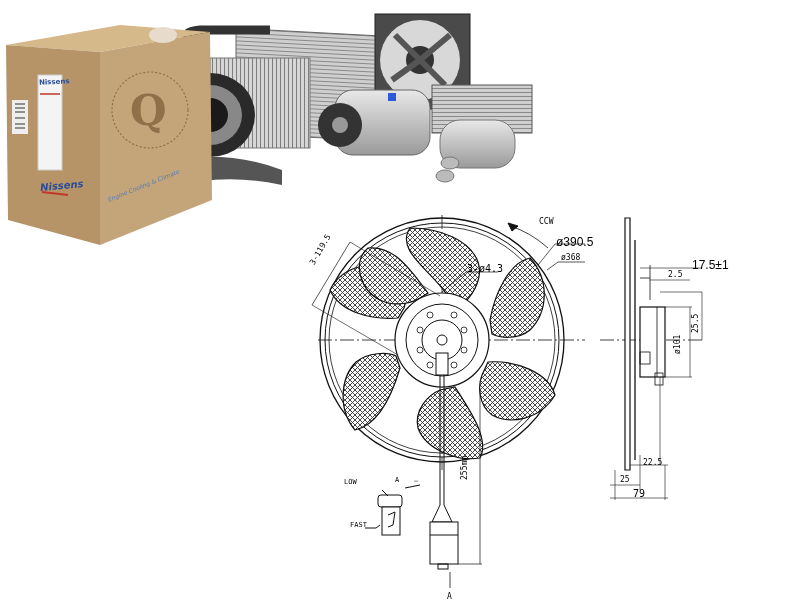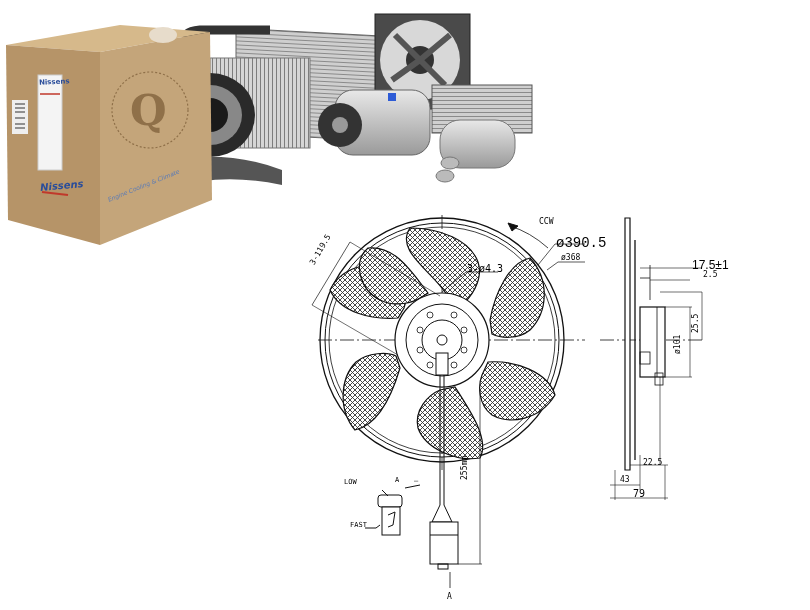--- a/index.html
+++ b/index.html
@@ -210,7 +210,7 @@
 </div>
 
 <span class="abs" style="left:526px;top:217px;font-size:8px;font-family:'DejaVu Sans Mono',monospace;margin-left:13px;">CCW</span>
-<span class="abs" style="left:556px;top:235px;font-size:14px;font-family:Liberation Mono, monospace;">ø390.5</span>
+<span class="abs" style="left:556px;top:235px;font-size:12px;font-family:Liberation Sans, sans-serif;">ø390.5</span>
 <span class="abs" style="left:561px;top:253px;font-size:8px;font-family:'DejaVu Sans Mono',monospace;">ø368</span>
 <span class="abs" style="left:467px;top:263px;font-size:10px;font-family:'DejaVu Sans Mono',monospace;">3-ø4.3</span>
 <span class="abs" style="left:308px;top:262px;font-size:8px;font-family:'DejaVu Sans Mono',monospace;transform:rotate(-60deg);transform-origin:left top;">3-119.5</span>

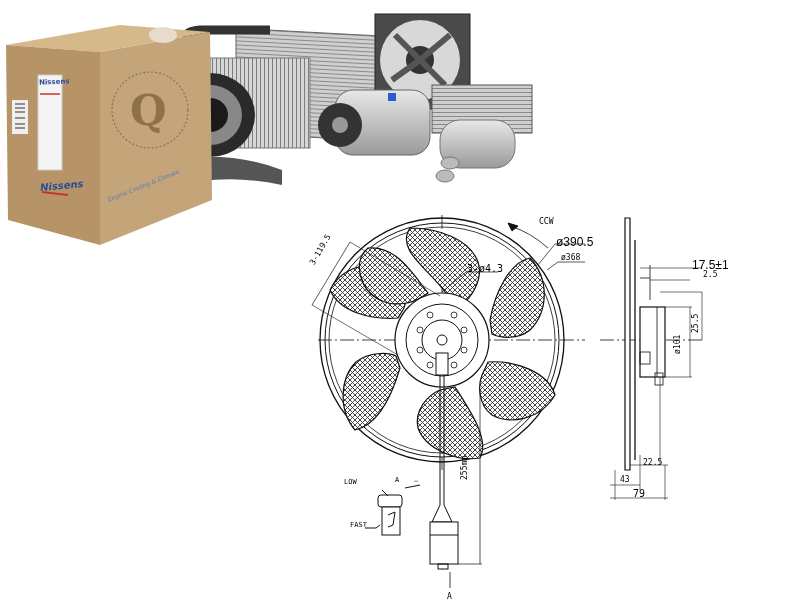--- a/index.html
+++ b/index.html
@@ -222,7 +222,7 @@
 <span class="abs" style="left:447px;top:592px;font-size:8px;font-family:'DejaVu Sans Mono',monospace;">A</span>
 
 <span class="abs" style="left:692px;top:258px;font-size:12px;font-family:Liberation Sans, sans-serif;">17.5±1</span>
-<span class="abs" style="left:668px;top:270px;font-size:8px;font-family:'DejaVu Sans Mono',monospace;margin-left:35px;">2.5</span>
+<span class="abs" style="left:668px;top:270px;font-size:8px;font-family:'DejaVu Sans Mono',monospace;">2.5</span>
 <span class="abs" style="left:691px;top:333px;font-size:8px;font-family:'DejaVu Sans Mono',monospace;transform:rotate(-90deg);transform-origin:left top;">25.5</span>
 <span class="abs" style="left:673px;top:354px;font-size:8px;font-family:'DejaVu Sans Mono',monospace;transform:rotate(-90deg);transform-origin:left top;">ø101</span>
 <span class="abs" style="left:643px;top:458px;font-size:8px;font-family:'DejaVu Sans Mono',monospace;text-align:right;">22.5</span>

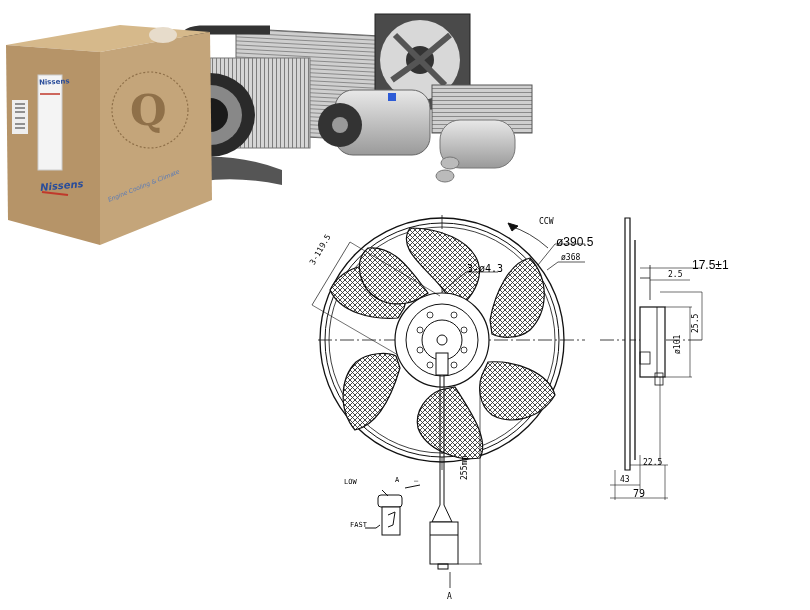--- a/index.html
+++ b/index.html
@@ -226,7 +226,7 @@
 <span class="abs" style="left:691px;top:333px;font-size:8px;font-family:'DejaVu Sans Mono',monospace;transform:rotate(-90deg);transform-origin:left top;">25.5</span>
 <span class="abs" style="left:673px;top:354px;font-size:8px;font-family:'DejaVu Sans Mono',monospace;transform:rotate(-90deg);transform-origin:left top;">ø101</span>
 <span class="abs" style="left:643px;top:458px;font-size:8px;font-family:'DejaVu Sans Mono',monospace;text-align:right;">22.5</span>
-<span class="abs" style="left:620px;top:475px;font-size:8px;font-family:'DejaVu Sans Mono',monospace;">43</span>
+<span class="abs" style="left:620px;top:475px;font-size:8px;font-family:'DejaVu Sans Mono',monospace;">25</span>
 <span class="abs" style="left:633px;top:488px;font-size:10px;font-family:'DejaVu Sans Mono',monospace;">79</span>
 
 </body></html>

